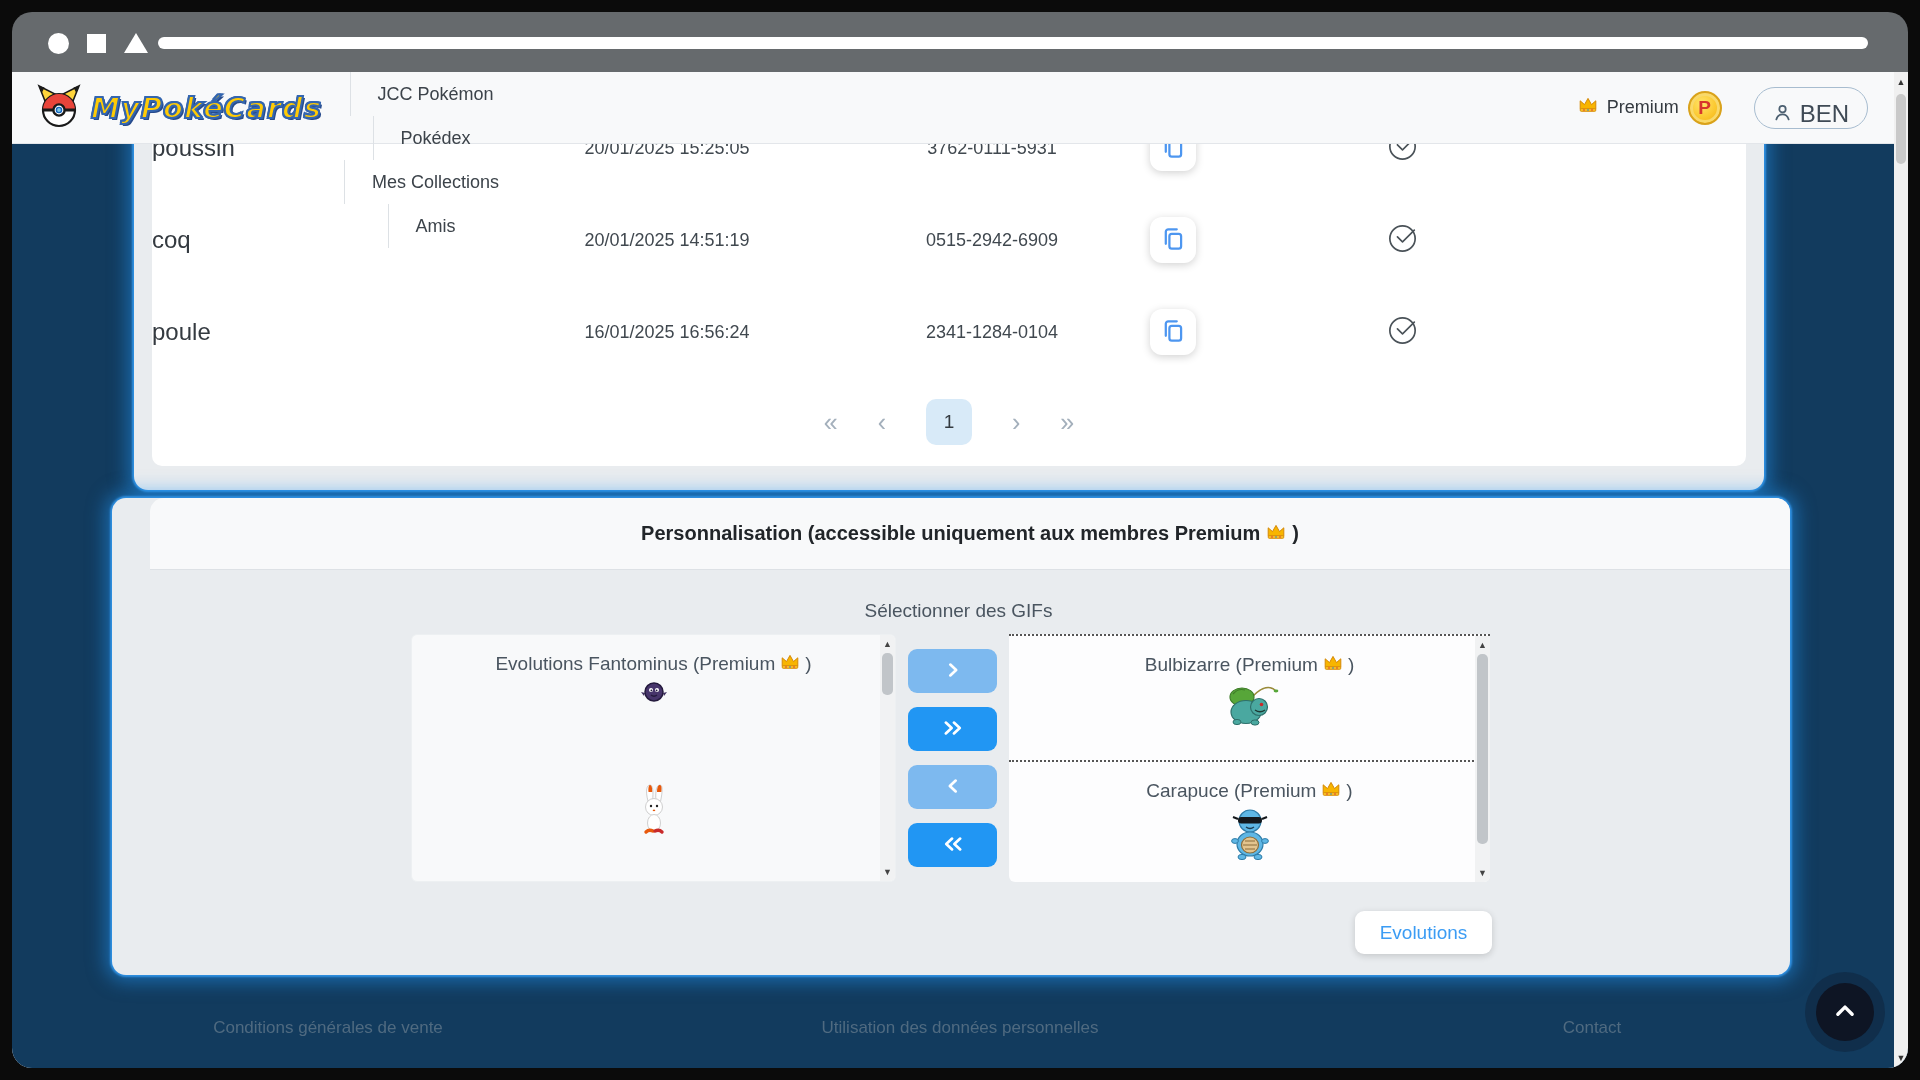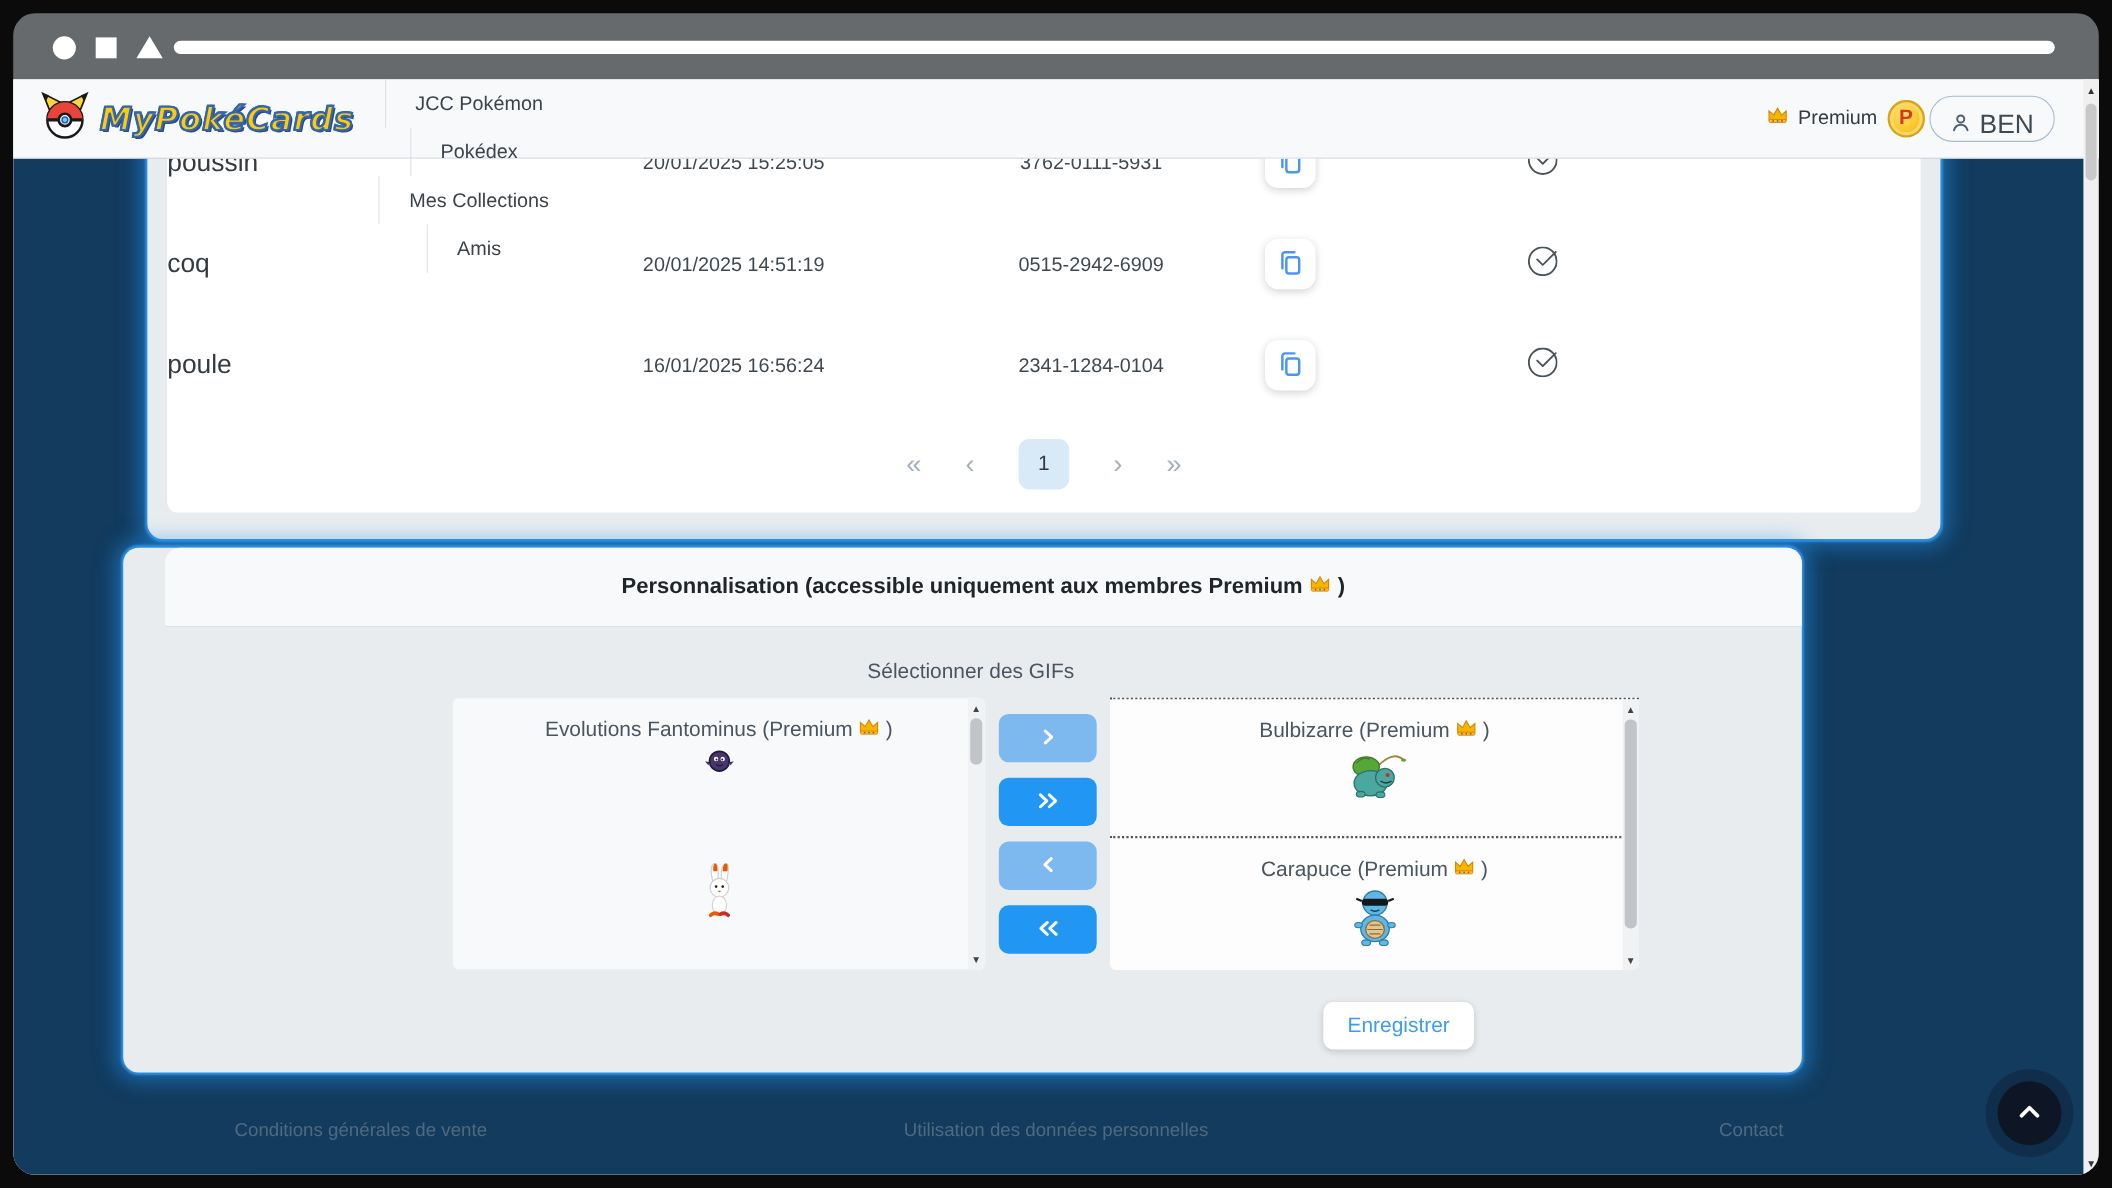--- a/index.html
+++ b/index.html
@@ -34,7 +34,7 @@
   .main-nav { display:flex; align-items:center; height:100%;flex-direction:column; }
   .nav-sep { width:1px; height:44px; background:#dde1e5; }
   .nav-item { padding:0 27px; font-size:18px; color:#3c434a; cursor:pointer; }
-  .header-right { margin-left:auto; display:flex; align-items:center; gap:4px; margin-right:40px; }
+  .header-right { margin-left:auto; display:flex; align-items:center; gap:32px; margin-right:40px; }
   .premium-wrap { display:flex; align-items:center; gap:9px; font-size:18px; color:#343a40; }
   .coin { width:34px; height:34px; border-radius:50%;
           background:radial-gradient(circle at 40% 35%, #ffe46a 0%, #fbc62c 55%, #eaa712 100%);

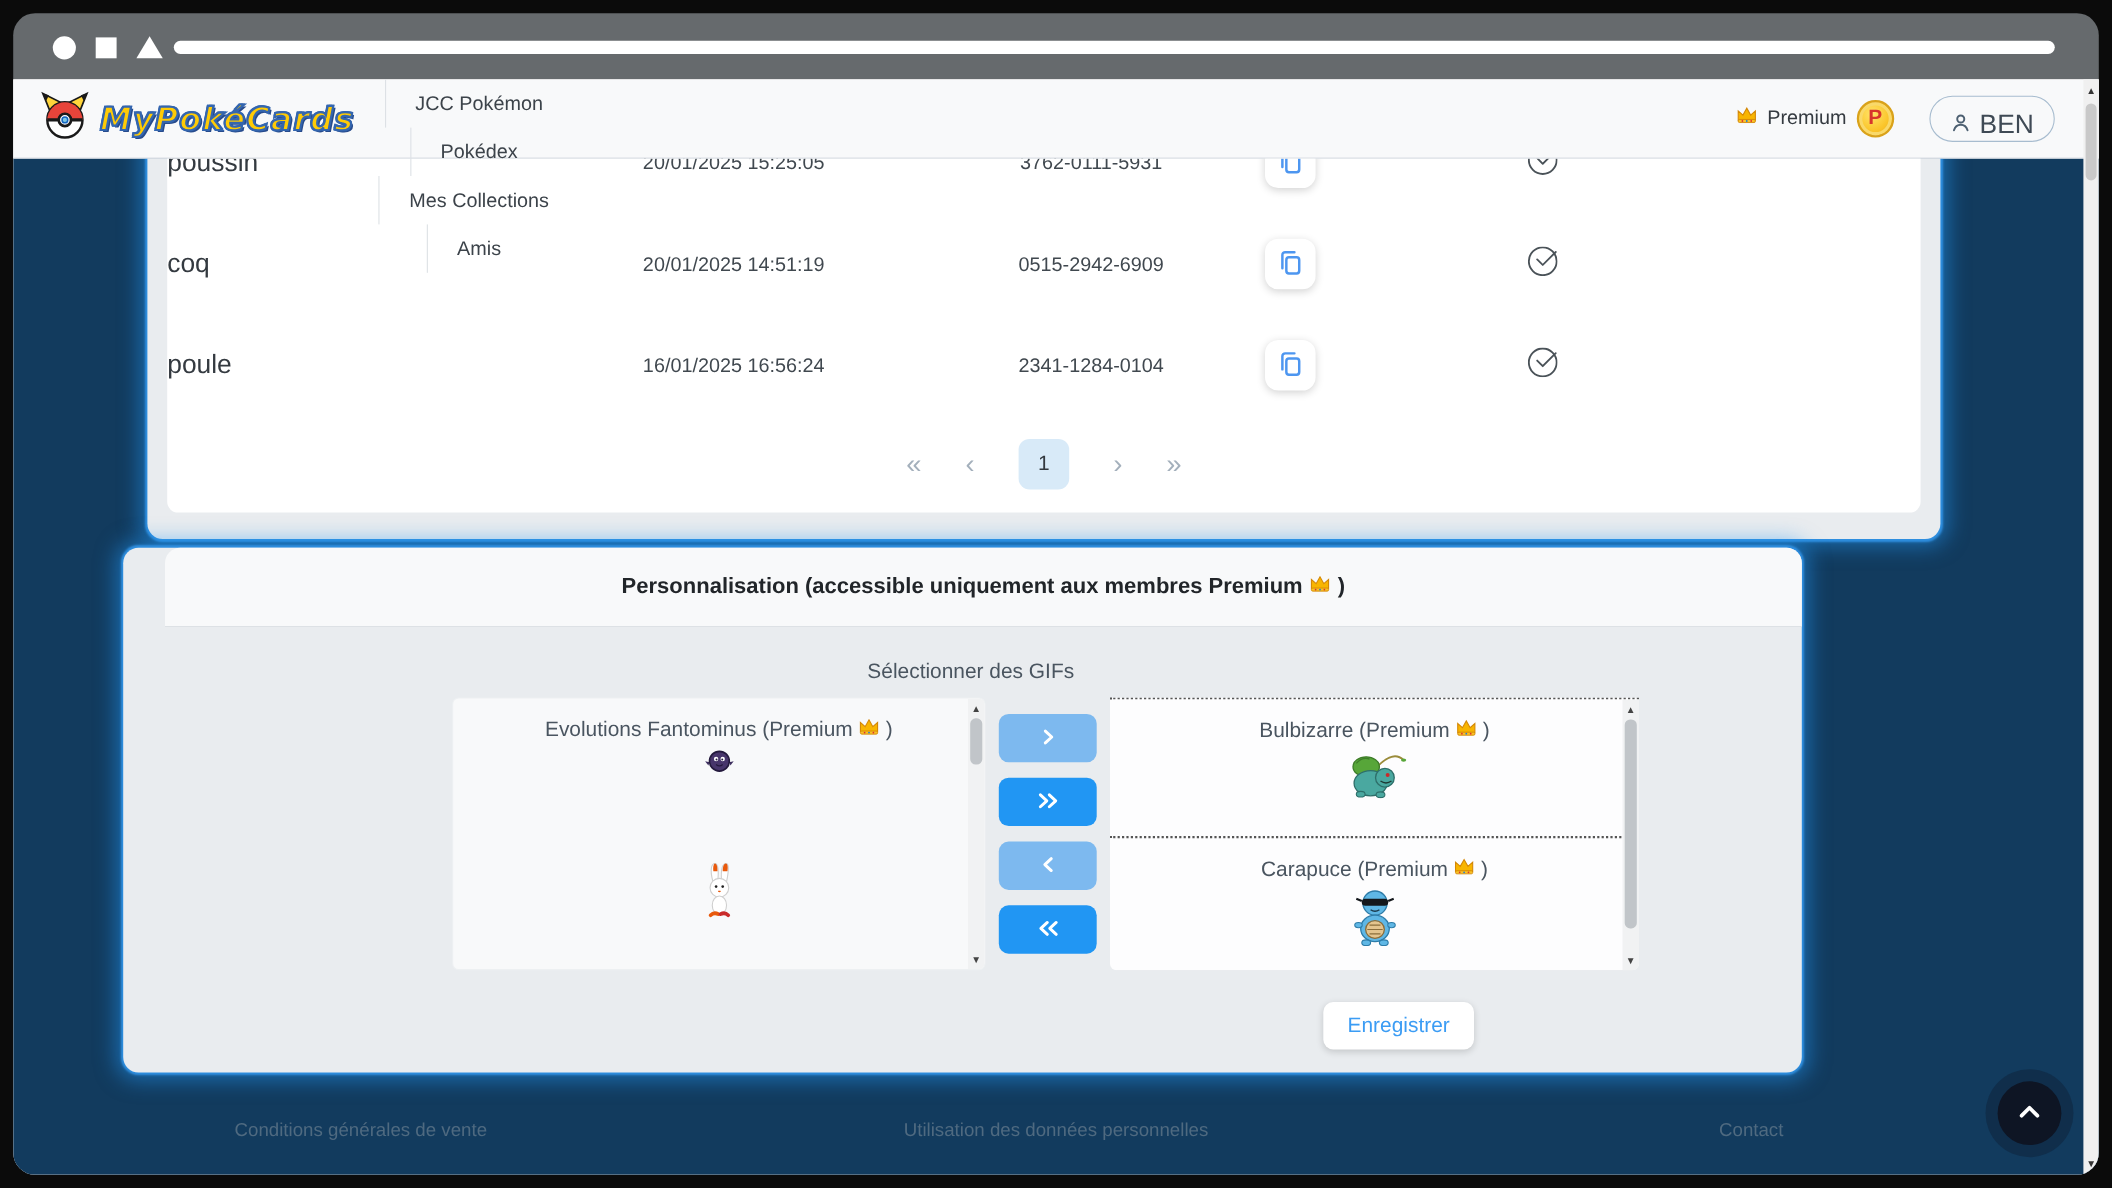--- a/index.html
+++ b/index.html
@@ -74,7 +74,7 @@
                 font-size:19px; color:#343a40; cursor:pointer; }
 
   
-  .card-perso { position:absolute; left:100px; top:354px; width:1526px; height:477px;
+  .card-perso { position:absolute; left:100px; top:354px; width:1678px; height:477px;
                 background:#e9ecef; border-radius:14px;padding-left:38px; }
   .perso-header { height:72px; background:#f8f9fa; border-radius:14px 14px 0 0;
                   border-bottom:1px solid #dde1e5; display:flex; align-items:center;

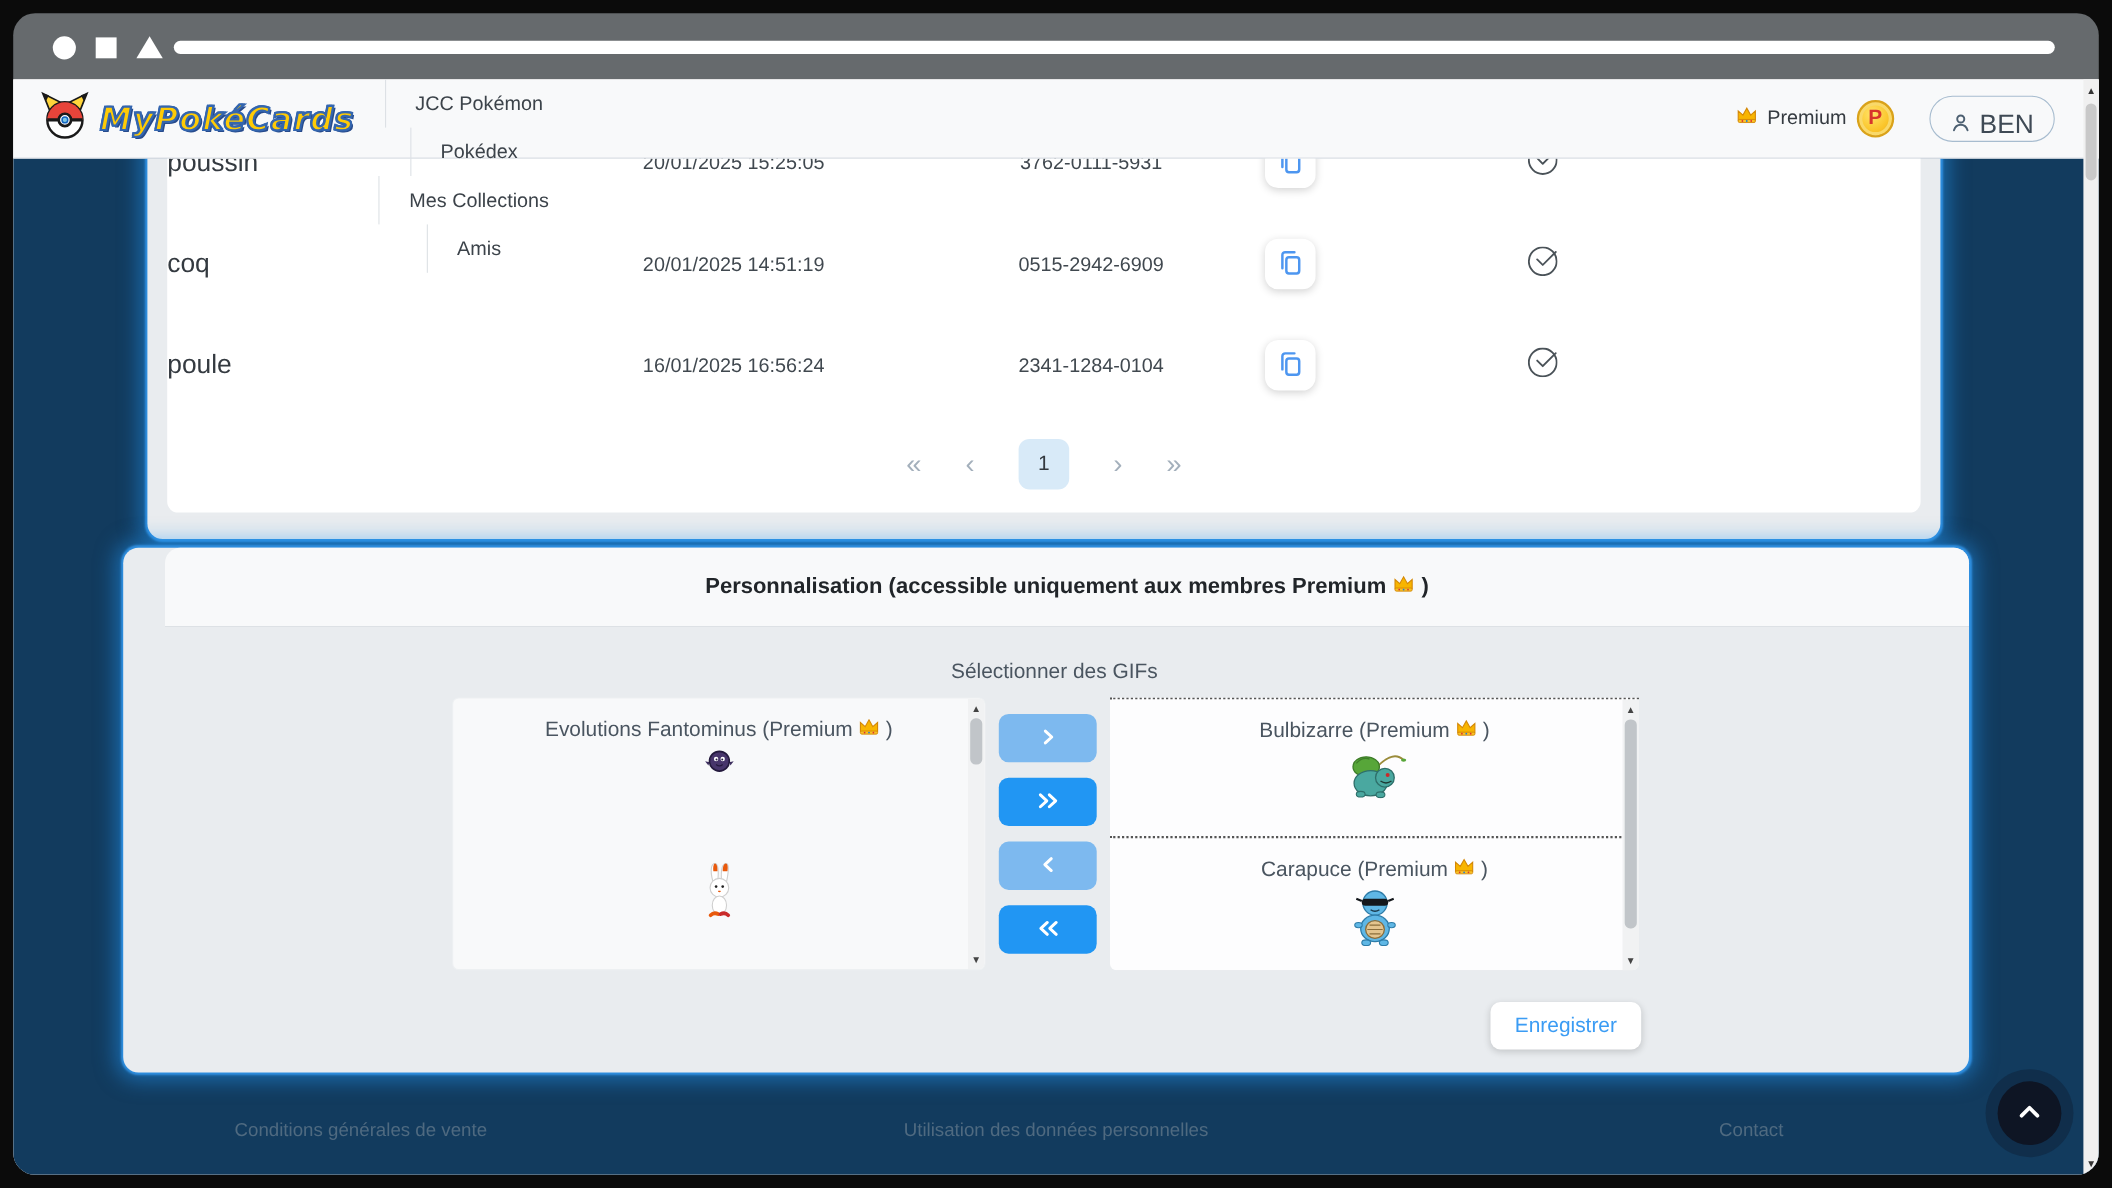--- a/index.html
+++ b/index.html
@@ -373,7 +373,7 @@
                 </div>
               </div>
           </div>
-          <button class="save-btn">Enregistrer</button>
+          <button class="save-btn">Evolutions</button>
         </div>
       </section>
 

